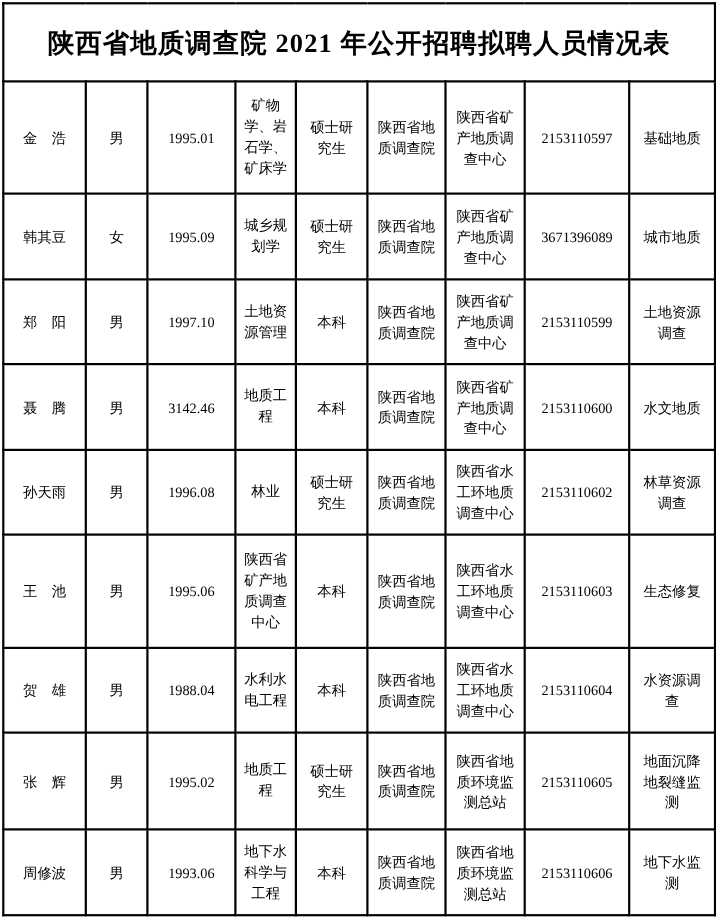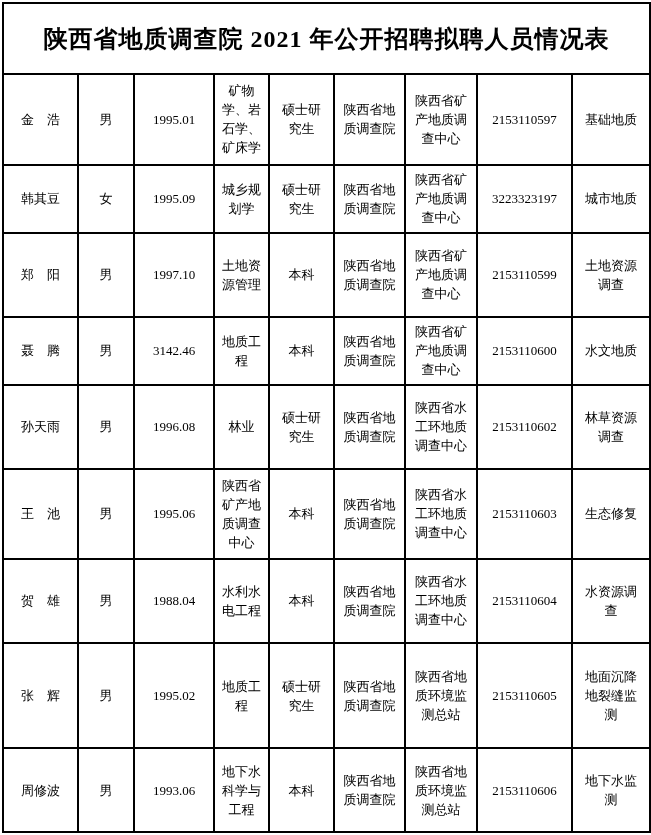--- a/index.html
+++ b/index.html
@@ -71,7 +71,7 @@
     margin-top: 16px;
   }
   td.col-post_name { padding: 16px 7px; }
-  td.col-major     { padding: 0 6px; }
+  td.col-major     { padding: 0 6px; font-family: Liberation Mono, monospace; }
 </style>
 </head>
 <body>

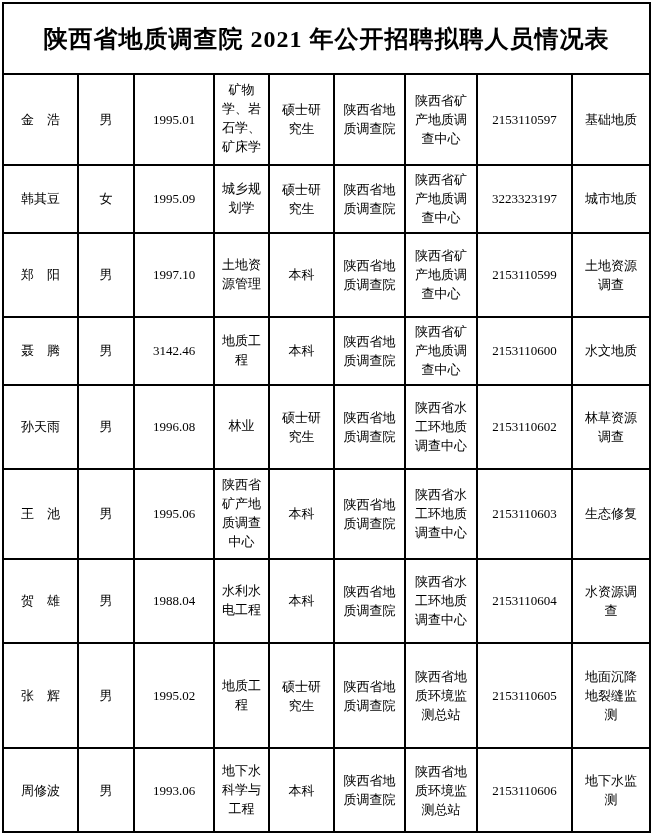--- a/index.html
+++ b/index.html
@@ -70,7 +70,7 @@
     padding: 0 2px;
     margin-top: 16px;
   }
-  td.col-post_name { padding: 16px 7px; }
+  td.col-post_name { padding: 4px 7px; }
   td.col-major     { padding: 0 6px; font-family: Liberation Mono, monospace; }
 </style>
 </head>

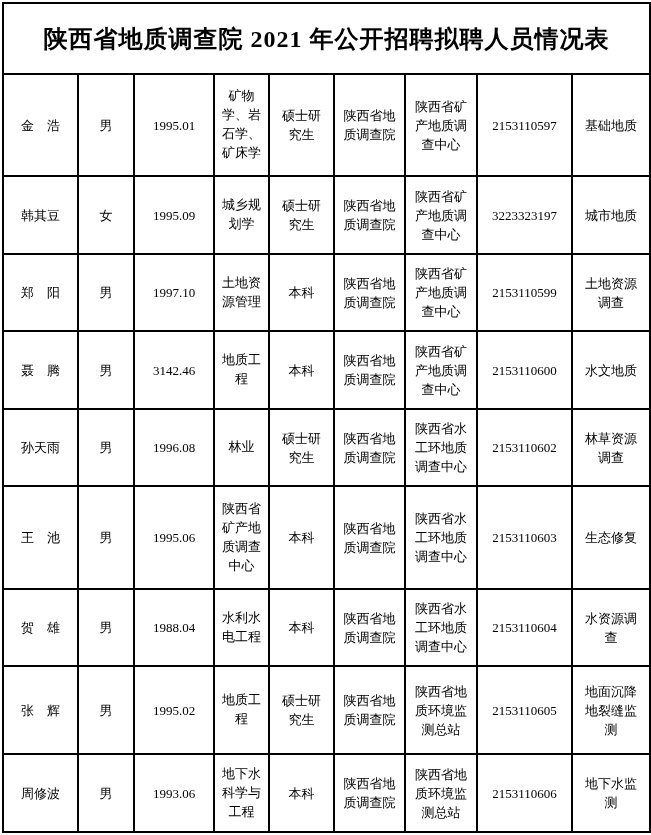--- a/index.html
+++ b/index.html
@@ -115,7 +115,7 @@
           <td class="col-education">硕士研究生</td>
           <td class="col-department">陕西省地质调查院</td>
           <td class="col-employer">陕西省矿产地质调查中心</td>
-          <td class="col-post_code">3223323197</td>
+          <td class="col-post_code">3671396089</td>
           <td class="col-post_name">城市地质</td>
         </tr>
         <tr>

